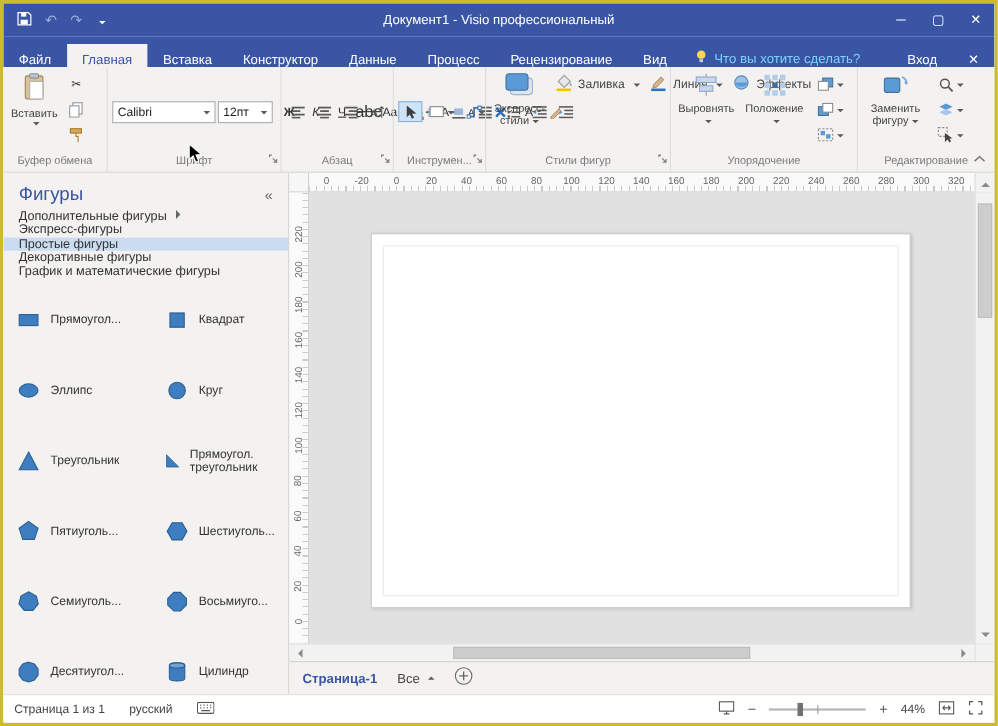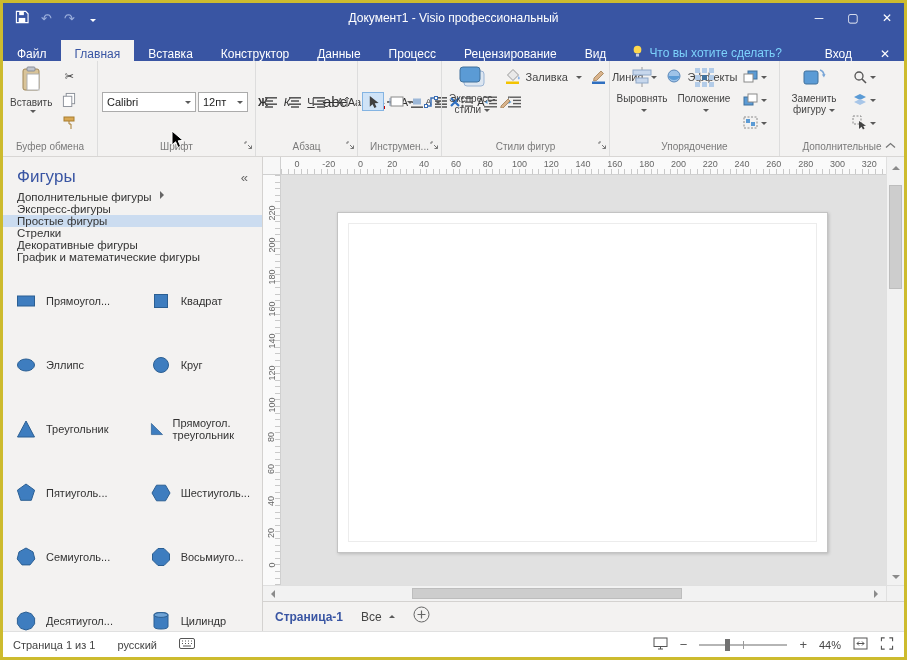--- a/index.html
+++ b/index.html
@@ -517,7 +517,7 @@
             </div>
         </div>
       </div>
-      <div class="rg-l">Дополнительные</div>
+      <div class="rg-l">Редактирование</div>
     </div>
 
     <span class="ribbon-collapse"><svg width="11" height="7" viewBox="0 0 11 7">

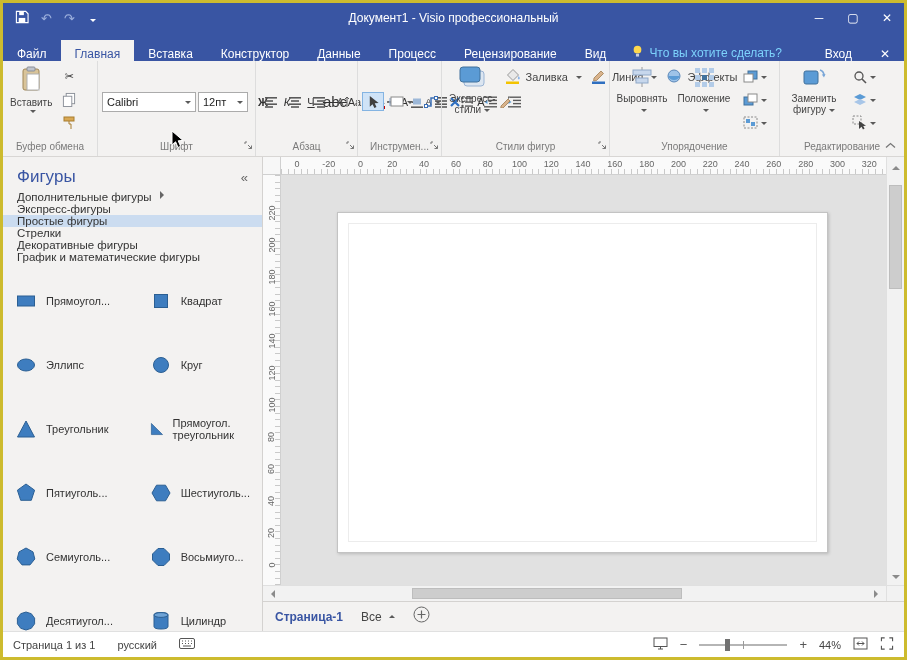--- a/index.html
+++ b/index.html
@@ -543,9 +543,6 @@
           <span>Простые фигуры</span>
         </div>
       <div class="stencil">
-          <span>Стрелки</span>
-        </div>
-      <div class="stencil">
           <span>Декоративные фигуры</span>
         </div>
       <div class="stencil">

